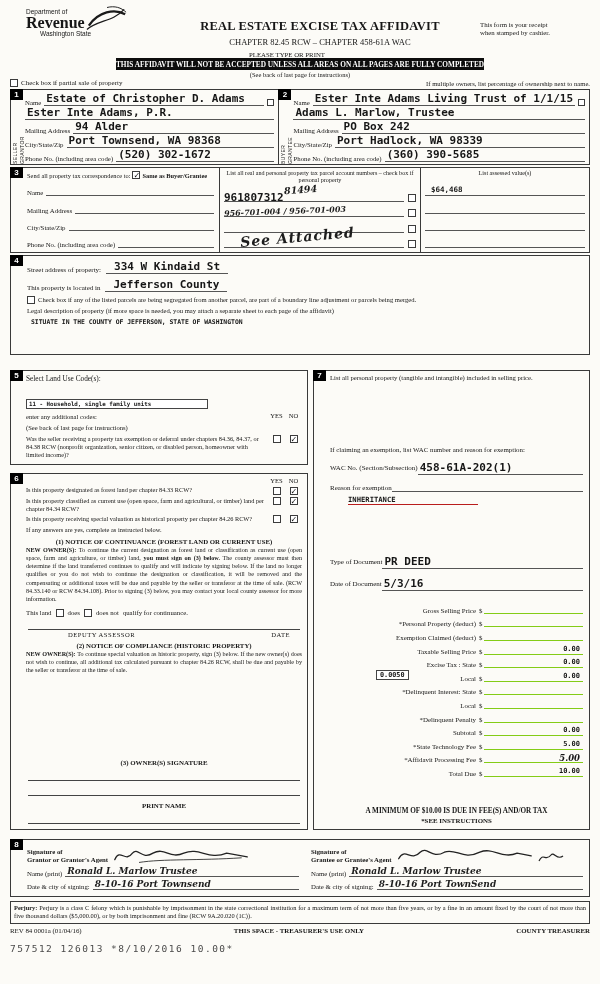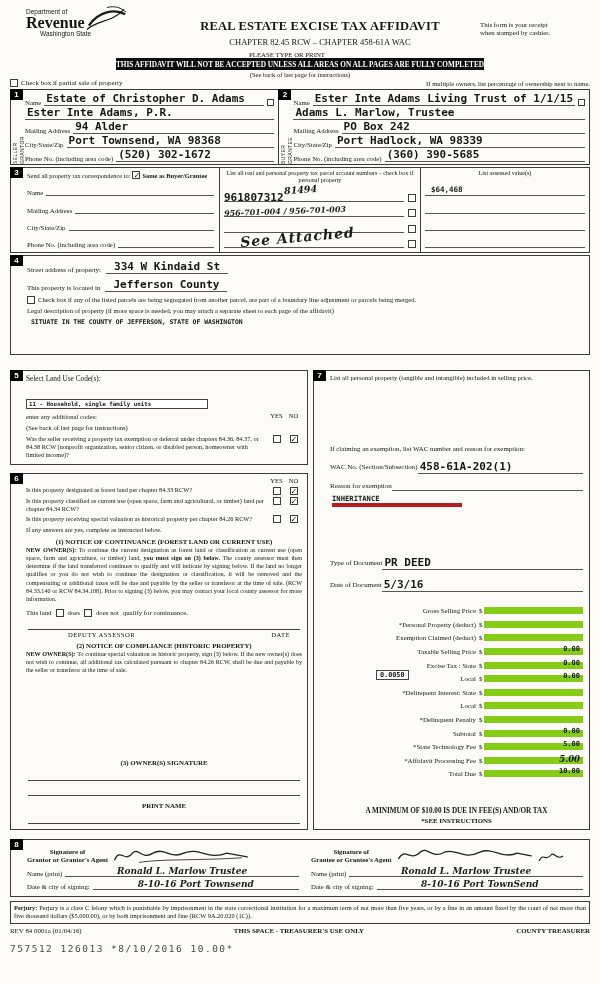--- a/index.html
+++ b/index.html
@@ -89,7 +89,7 @@
   .pp{font-size:6.7px;line-height:1.3;}
   .exintro{font-size:6.9px;}
   .frow7{display:flex;align-items:center;gap:0;font-size:7px;margin-top:8px;}
-  .reasonval{margin:3px 0 0 2px;border-bottom:4px solid #b91c1c;width:130px;font-size:7.2px;}
+  .reasonval{margin:3px 0 0 18px;border-bottom:1px solid #b91c1c;width:130px;font-size:7.2px;}
   .money{margin-top:9px;display:flex;flex-direction:column;}
   .mrow{display:flex;align-items:flex-end;height:13.6px;font-size:6.9px;position:relative;}
   .mlabel{flex:0 0 146px;text-align:right;white-space:nowrap;}

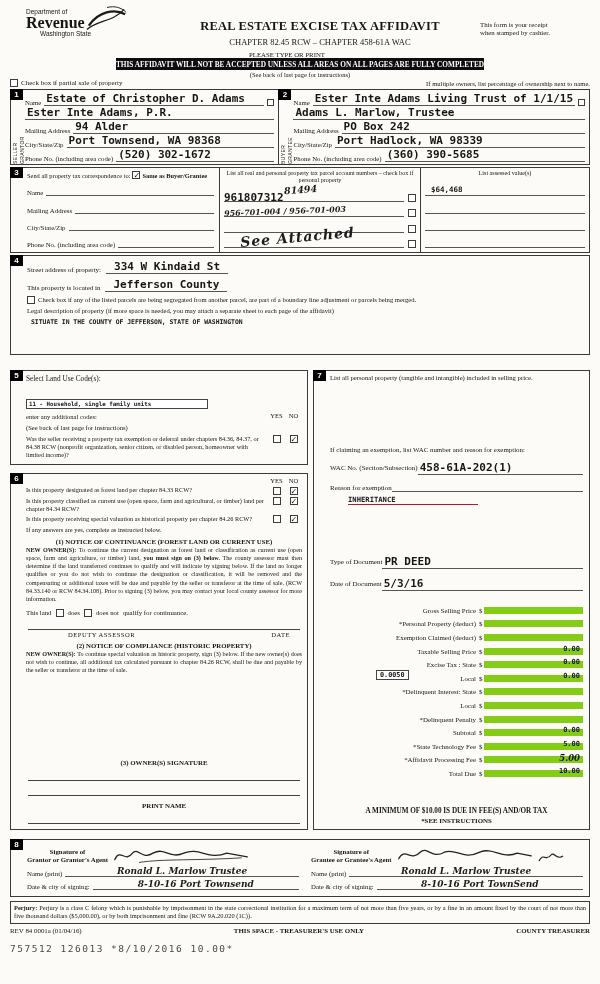--- a/index.html
+++ b/index.html
@@ -94,7 +94,7 @@
   .mrow{display:flex;align-items:flex-end;height:13.6px;font-size:6.9px;position:relative;}
   .mlabel{flex:0 0 146px;text-align:right;white-space:nowrap;}
   .dol{padding:0 2px 0 3px;}
-  .mline{flex:1;border-bottom:7px solid #84cc16;text-align:right;height:10px;}
+  .mline{flex:1;border-bottom:1px solid #84cc16;text-align:right;height:10px;}
   .mval{font-family:"DejaVu Sans Mono",monospace;font-weight:bold;font-size:7px;padding-right:3px;}
   .hwval{font-family:"DejaVu Serif",serif;font-style:italic;font-size:8.5px;}
   .ratebox{position:absolute;left:46px;bottom:2px;border:1px solid #444;padding:0 3px;font-size:6.8px;background:#fff;}

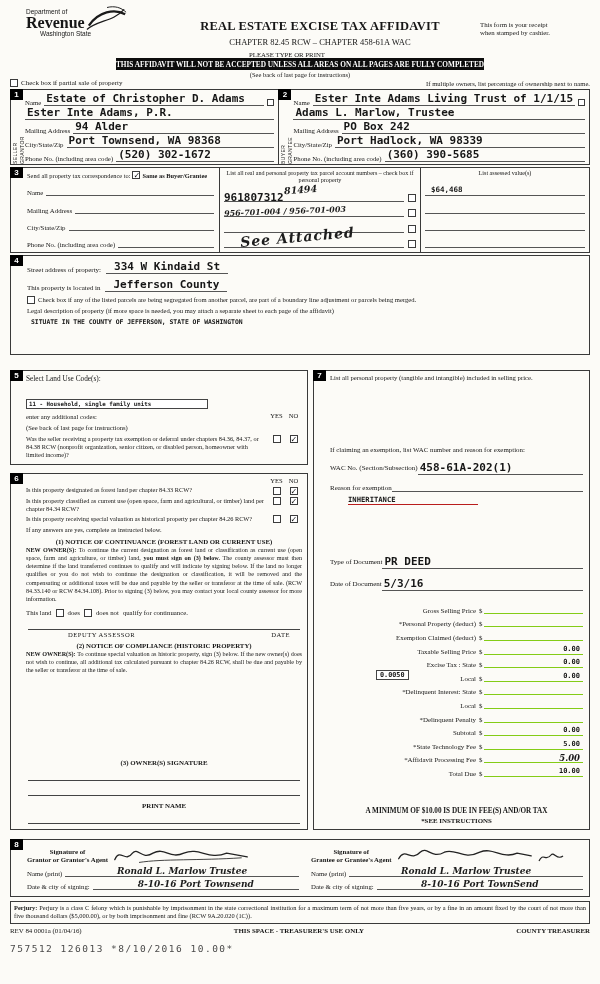--- a/index.html
+++ b/index.html
@@ -103,7 +103,7 @@
   
   .sec8{border:1px solid #3a3a3a;margin-top:9px;position:relative;padding:2px 6px 4px 16px;min-height:58px;}
   .certify{text-align:center;font-size:7.6px;font-weight:bold;}
-  .s8grid{display:flex;gap:12px;margin-top:2px;text-align:center;}
+  .s8grid{display:flex;gap:12px;margin-top:2px;}
   .s8half{flex:1;min-width:0;}
   .s8row{display:flex;align-items:flex-end;gap:3px;font-size:6.8px;min-height:13px;position:relative;}
   .siglab{font-size:6.8px;font-weight:bold;line-height:1.2;white-space:nowrap;}

